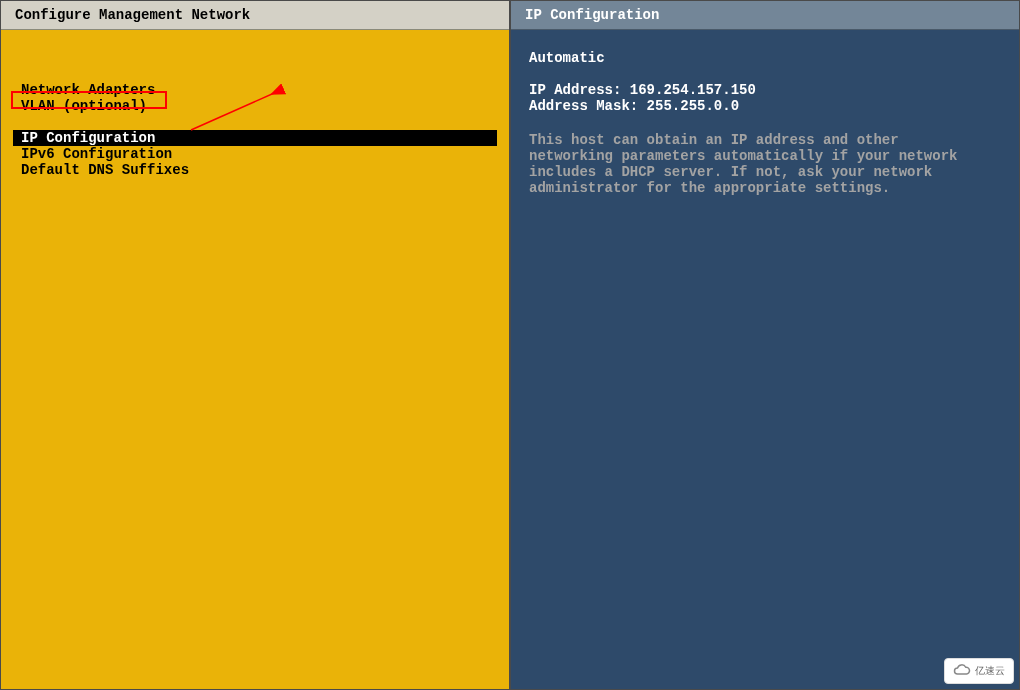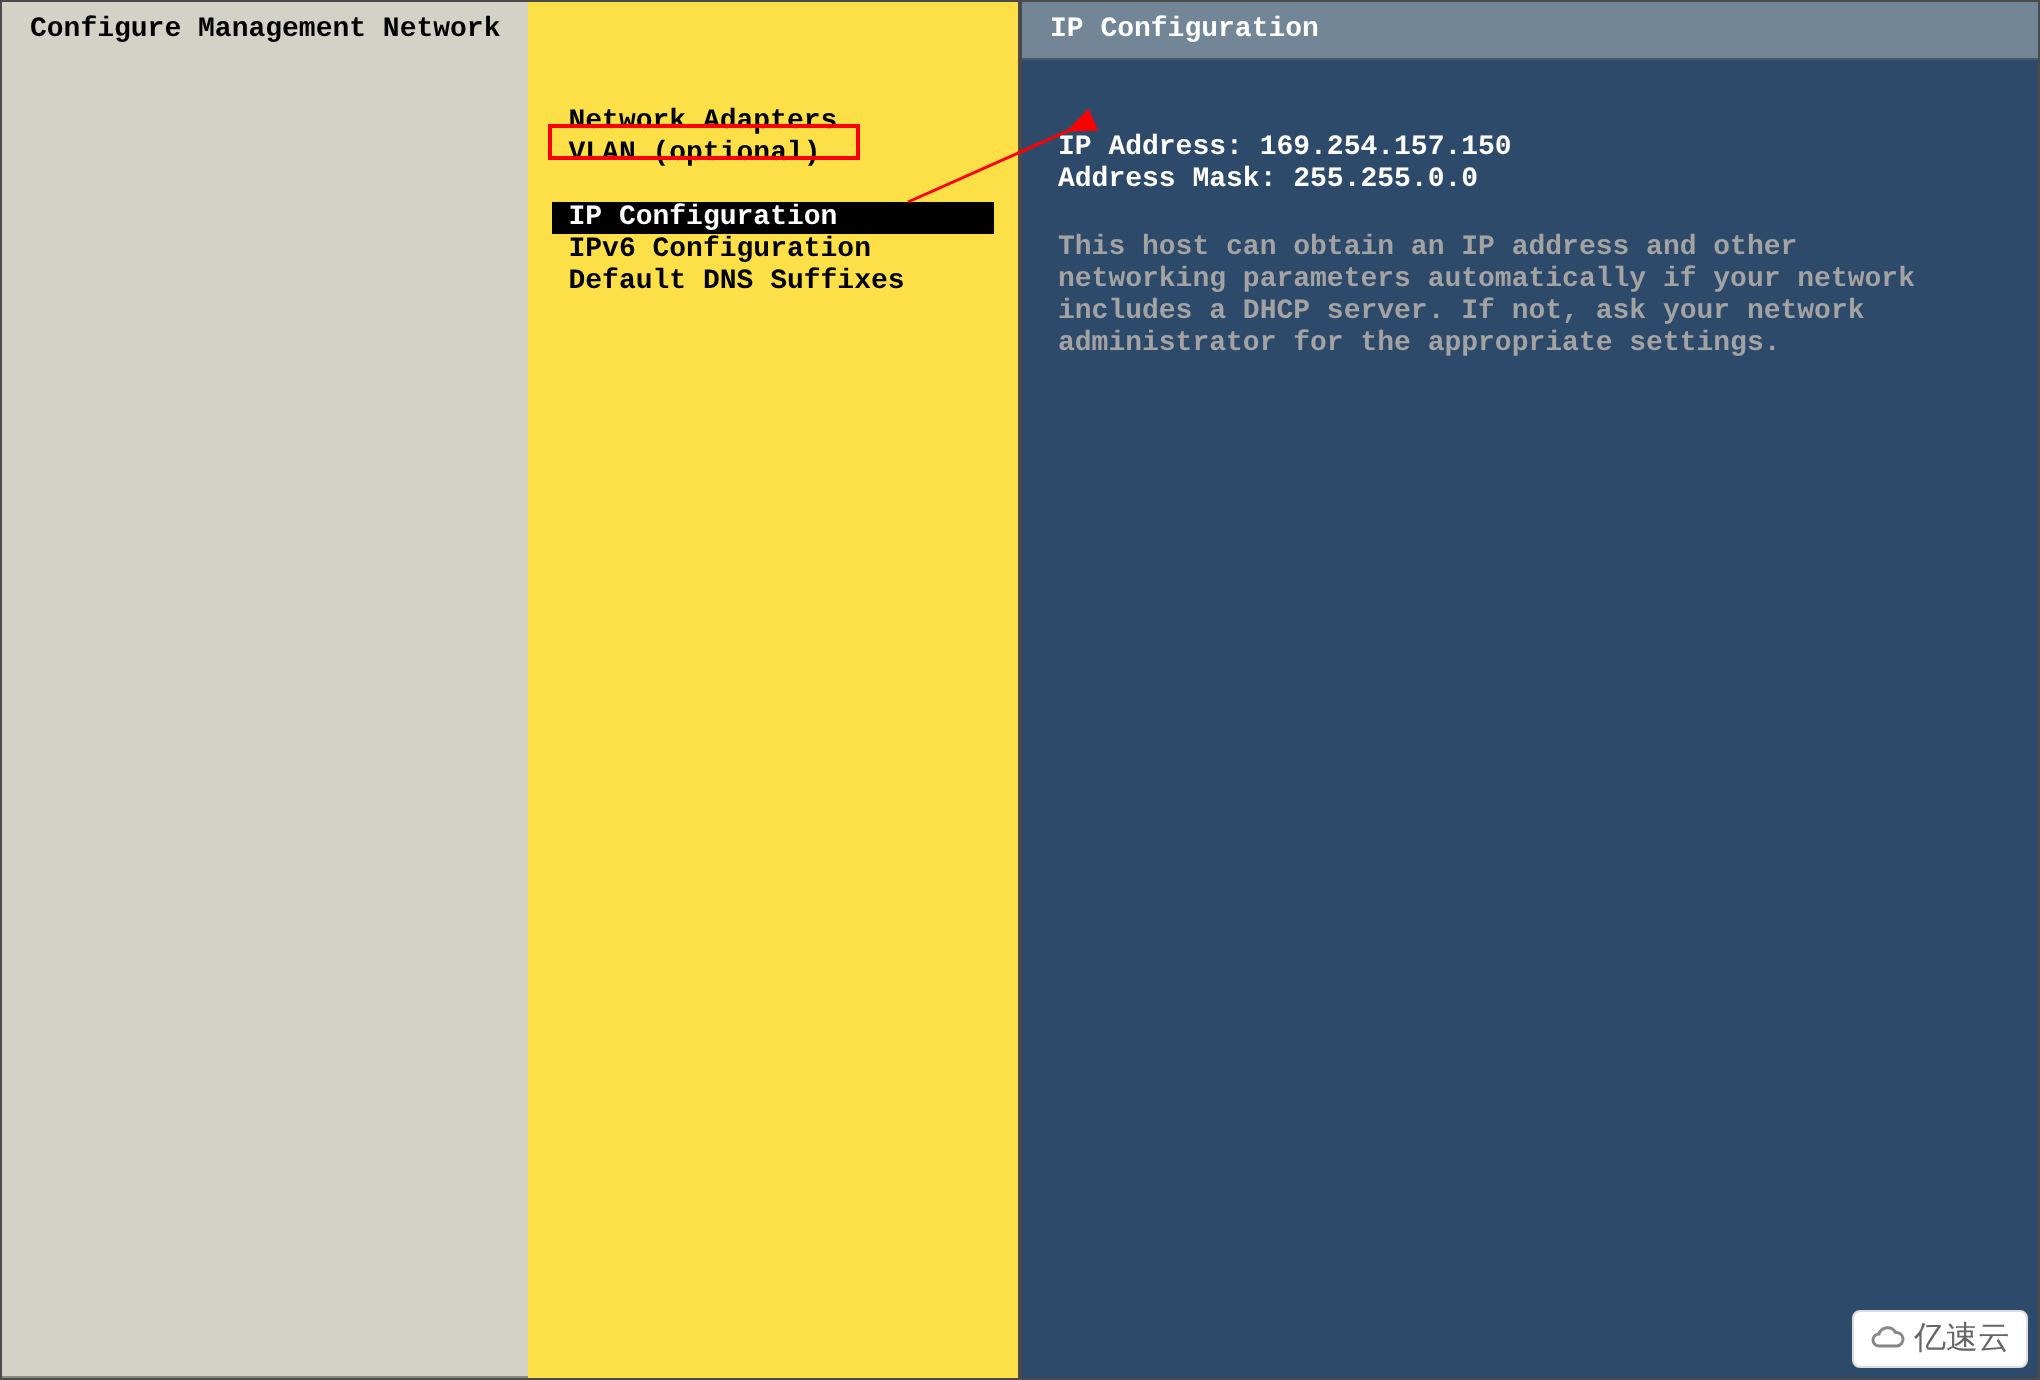--- a/index.html
+++ b/index.html
@@ -5,7 +5,7 @@
     * { box-sizing: border-box; margin: 0; padding: 0; }
     body { font-family: 'Courier New', monospace; font-size: 14px; background:#fff; width:1020px; height:690px; overflow:hidden; }
     .outer { display:flex; width:1020px; height:690px; }
-    .left-pane { width:510px; background:#fde047; border:1px solid #4a4a4a; display:flex; flex-direction:row;justify-content:flex-end; }
+    .left-pane { width:510px; background:#eab308; border:1px solid #4a4a4a; display:flex; flex-direction:column;justify-content:flex-end; }
     .right-pane { width:510px; background:#2e4a6a; border:1px solid #4a4a4a; display:flex; flex-direction:column; }
     .l-header { background:#d4d1c6; color:#000; padding:6px 14px; font-weight:bold; border-bottom:1px solid #8a8a7a; }
     .r-header { background:#738698; color:#fff; padding:6px 14px; font-weight:bold; border-bottom:1px solid #4a5a6a; }

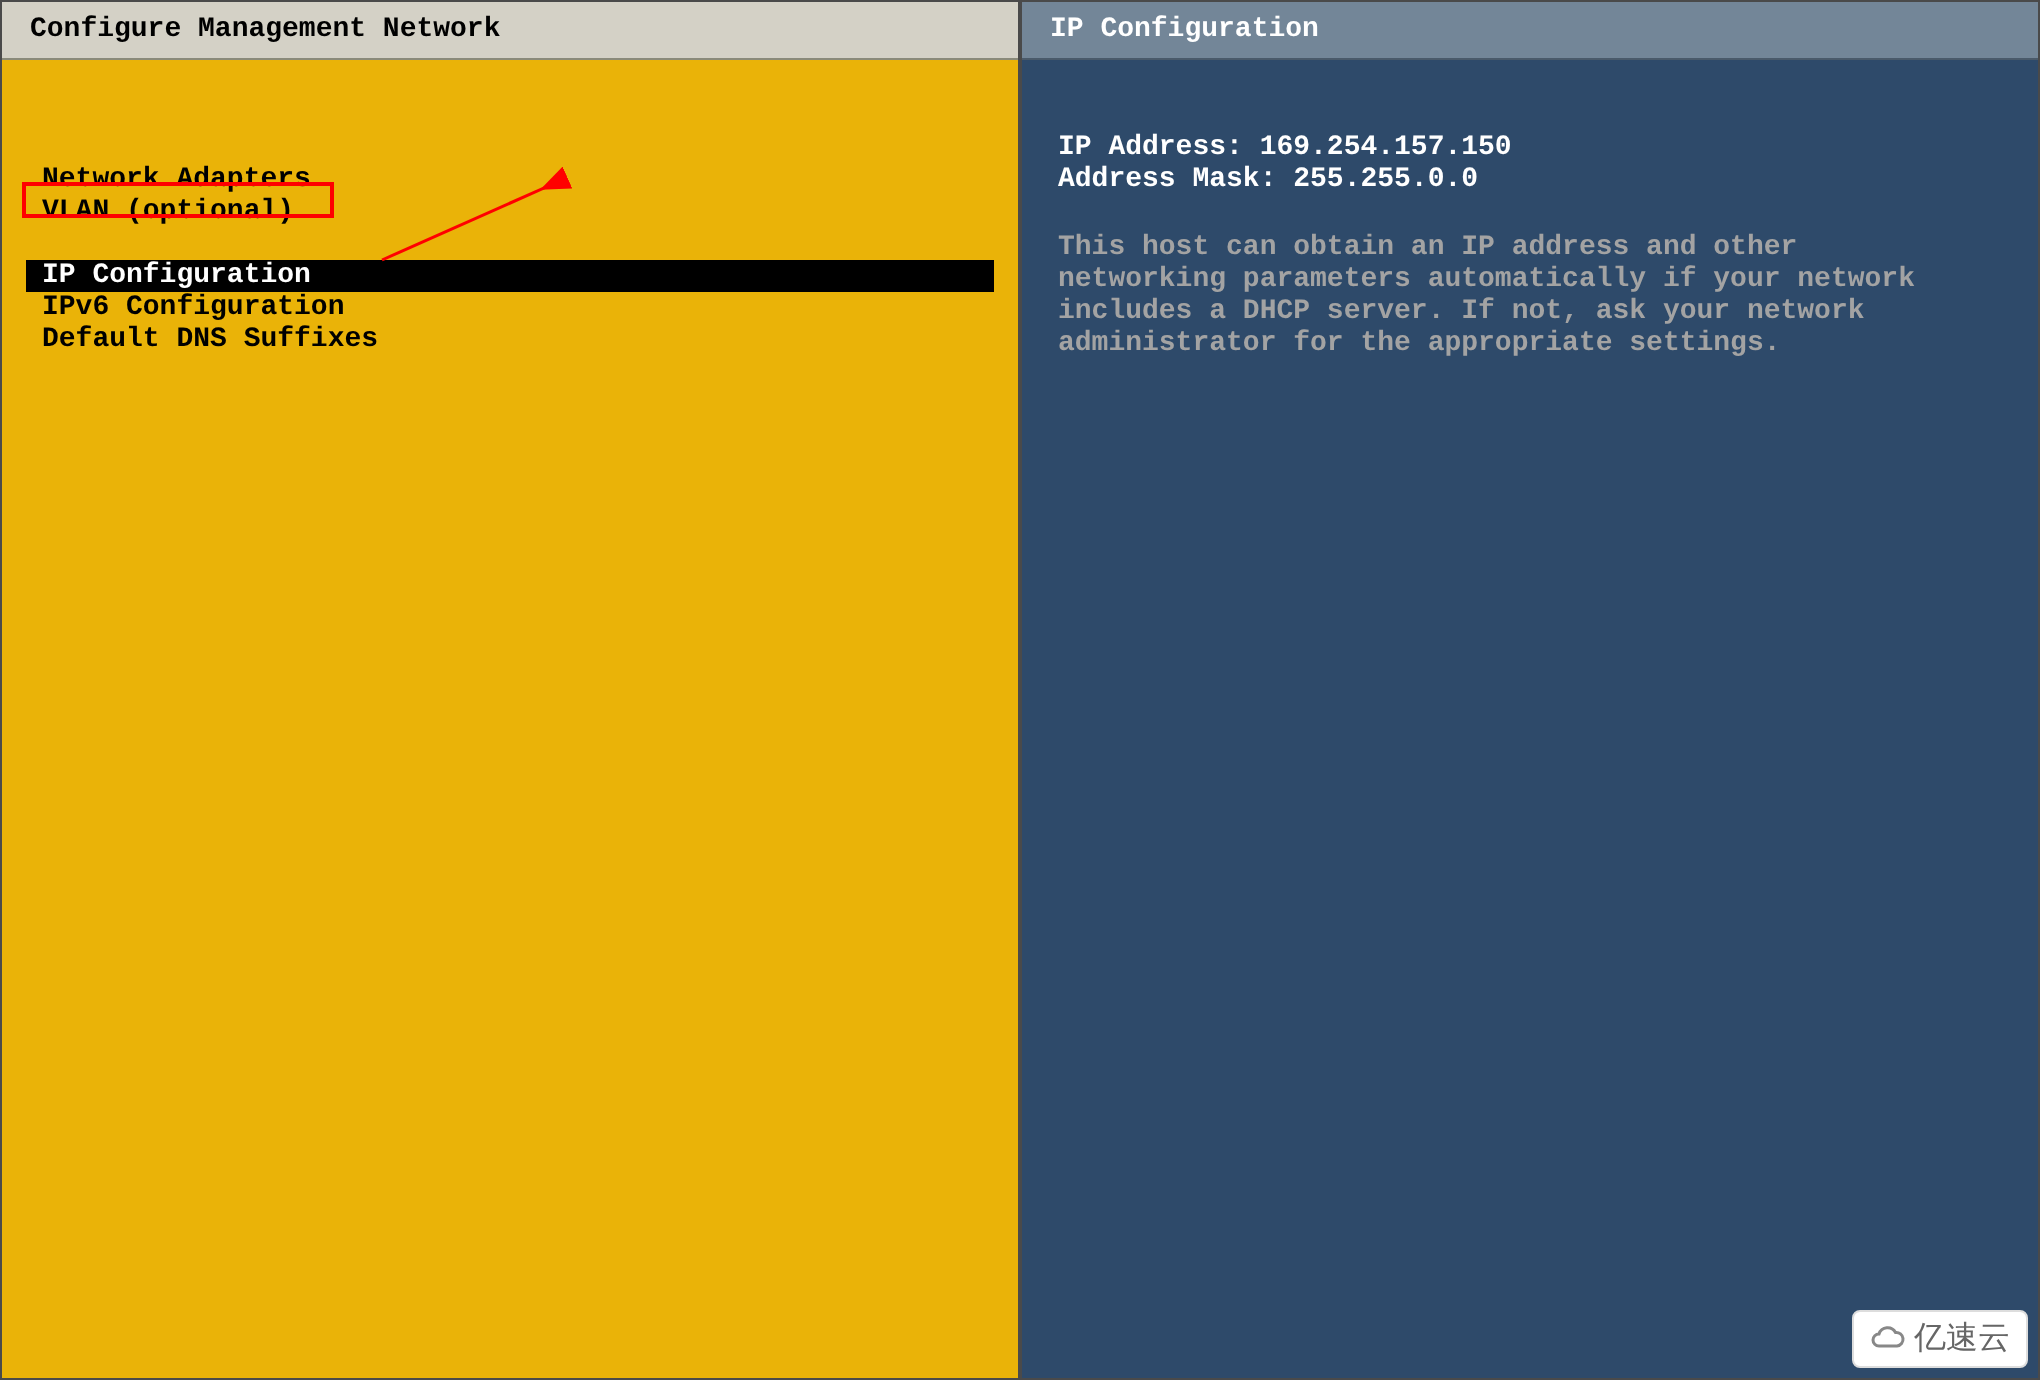--- a/index.html
+++ b/index.html
@@ -50,6 +50,7 @@
   <div class="right-pane">
     <div class="r-header">IP Configuration</div>
     <div class="r-body">
+      <div class="detail-line">Automatic</div>
       <div style="height:16px"></div>
       <div id="detail-fields">
           <div class="detail-line">IP Address: 169.254.157.150</div>

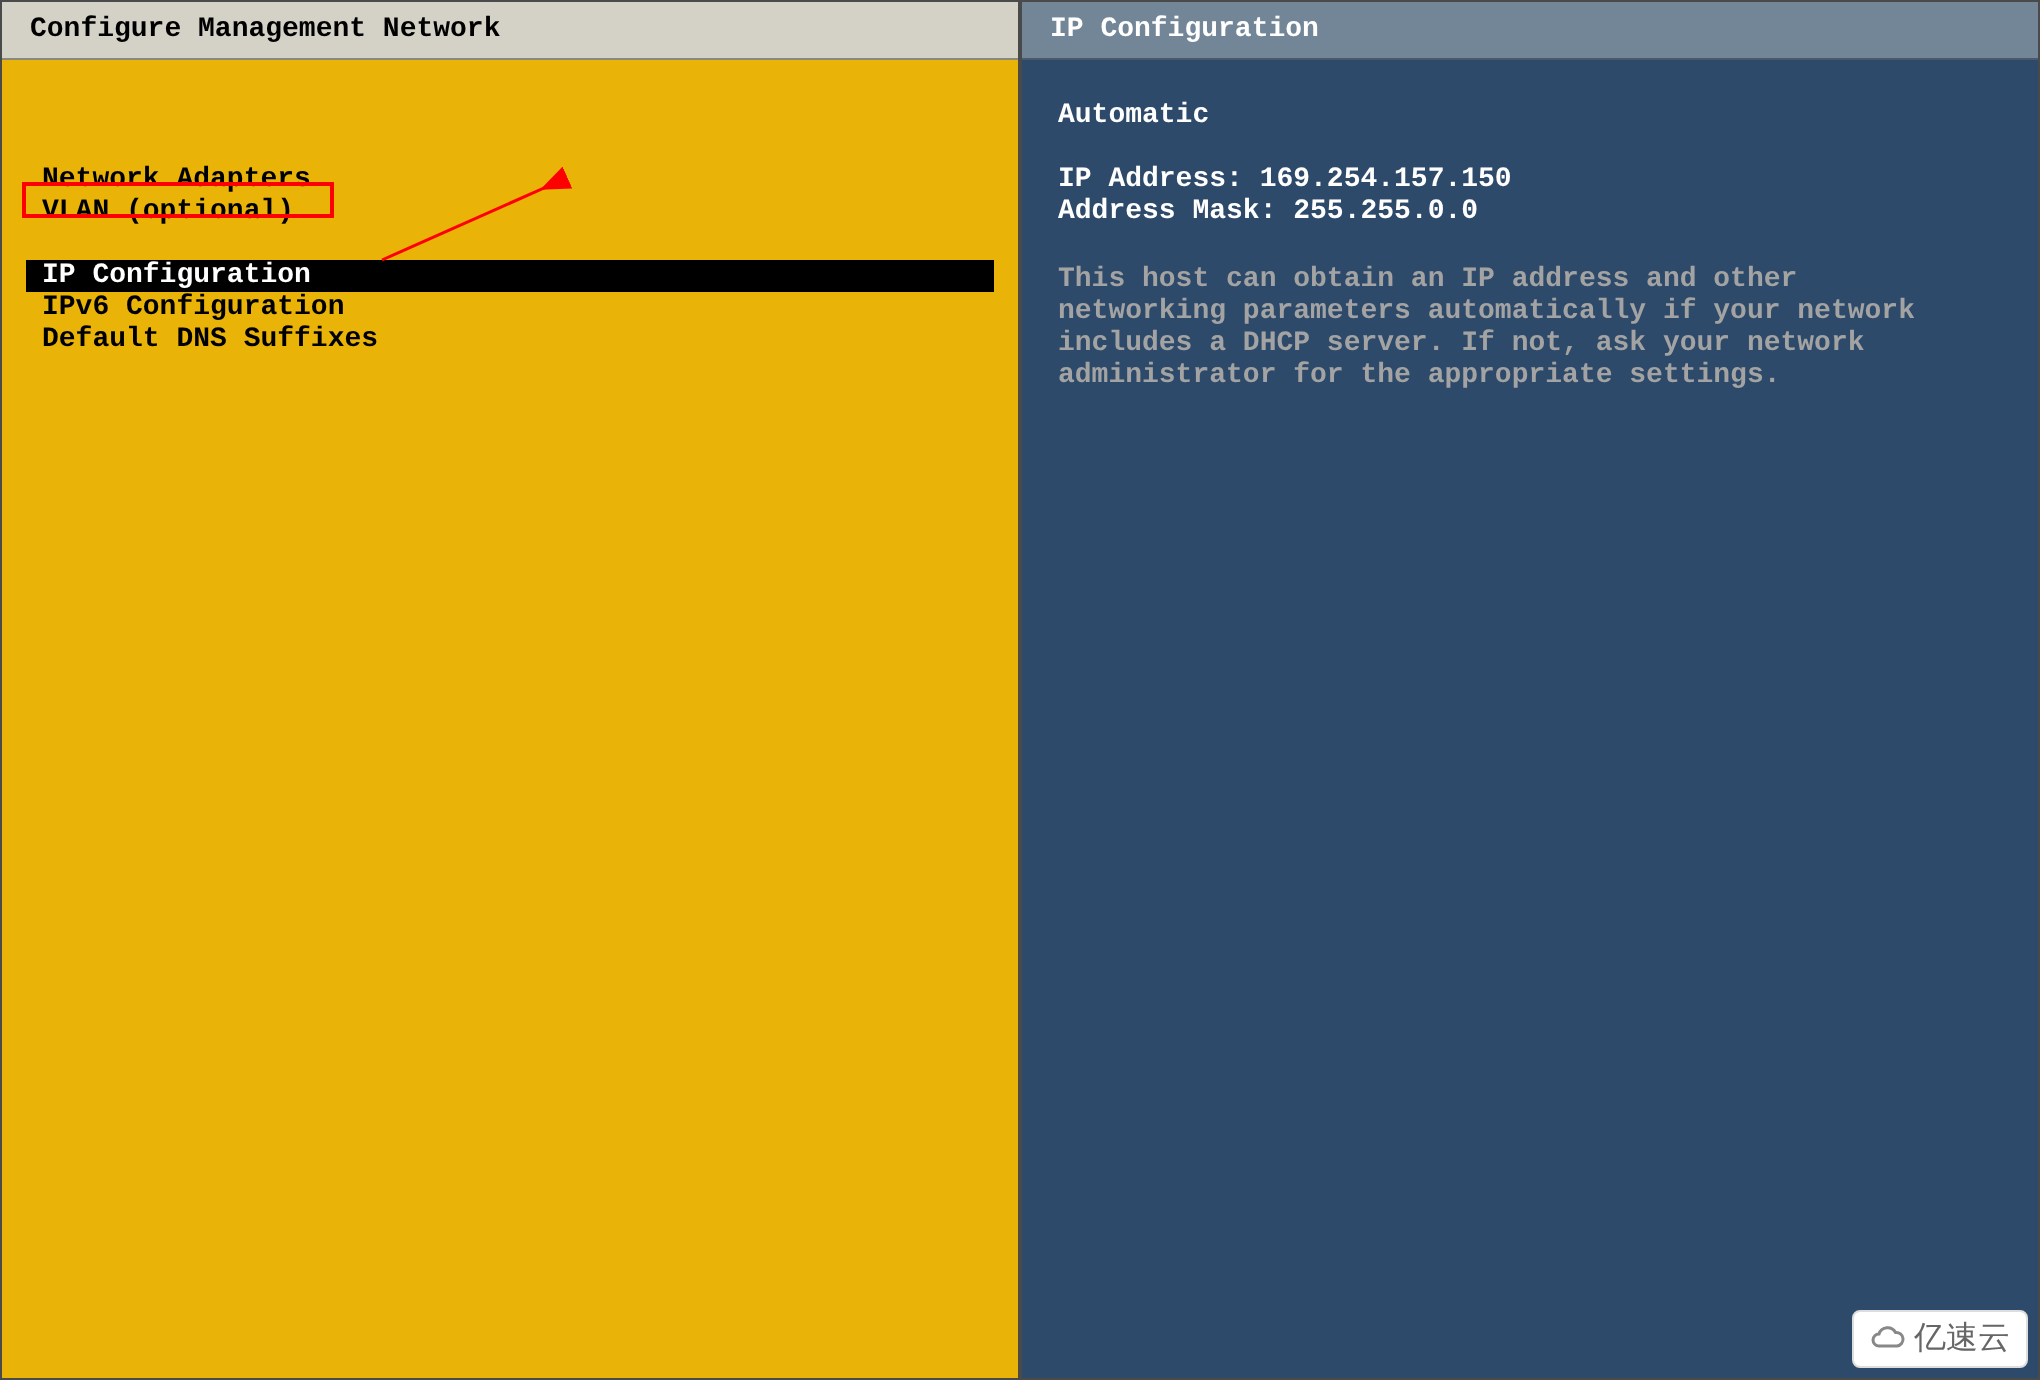--- a/index.html
+++ b/index.html
@@ -18,7 +18,7 @@
     .arrow-svg { position:absolute; left:180px; top:50px; pointer-events:none; }
     .detail-line { color:#fff; font-weight:bold; line-height:16px; white-space:pre; }
     .help-text { color:#a3a3a3; font-weight:bold; margin-top:18px; max-width:460px; line-height:16px; }
-    .watermark { position:fixed; right:6px; bottom:6px; background:#fff; border:1px solid #ddd; border-radius:4px; padding:3px 8px; font-size:16px; color:#666; display:flex; align-items:center; gap:4px; font-family: sans-serif; }
+    .watermark { position:fixed; right:6px; bottom:6px; background:#fff; border:1px solid #ddd; border-radius:4px; padding:3px 8px; font-size:10px; color:#666; display:flex; align-items:center; gap:4px; font-family: sans-serif; }
     .watermark svg { width:18px; height:18px; }
   </style>
 </head>

